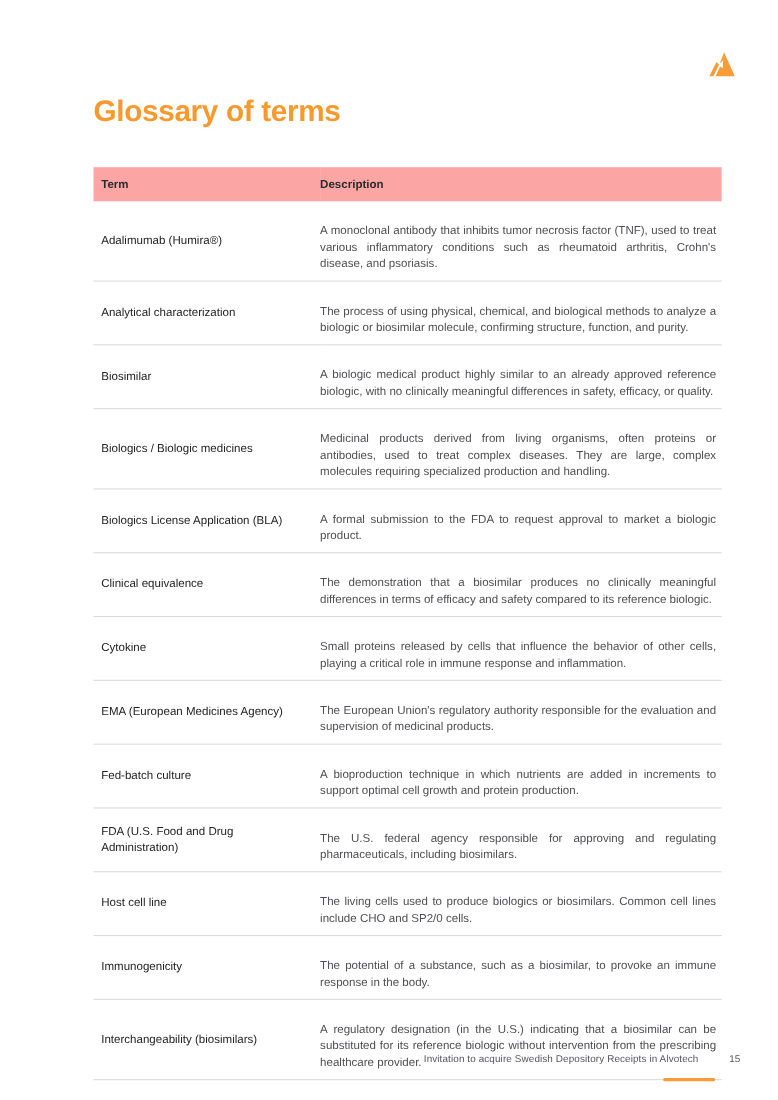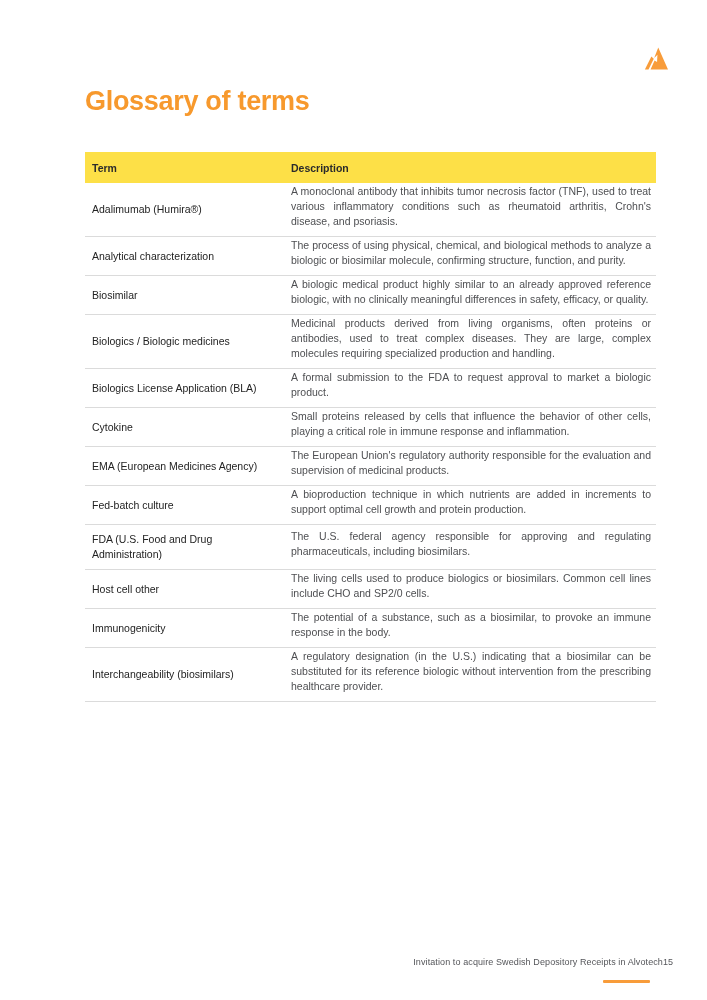--- a/index.html
+++ b/index.html
@@ -49,7 +49,7 @@
   }
 
   thead th {
-    background: #fde047;
+    background: #fca5a5;
     height: 31px;
     text-align: left;
     font-weight: 700;

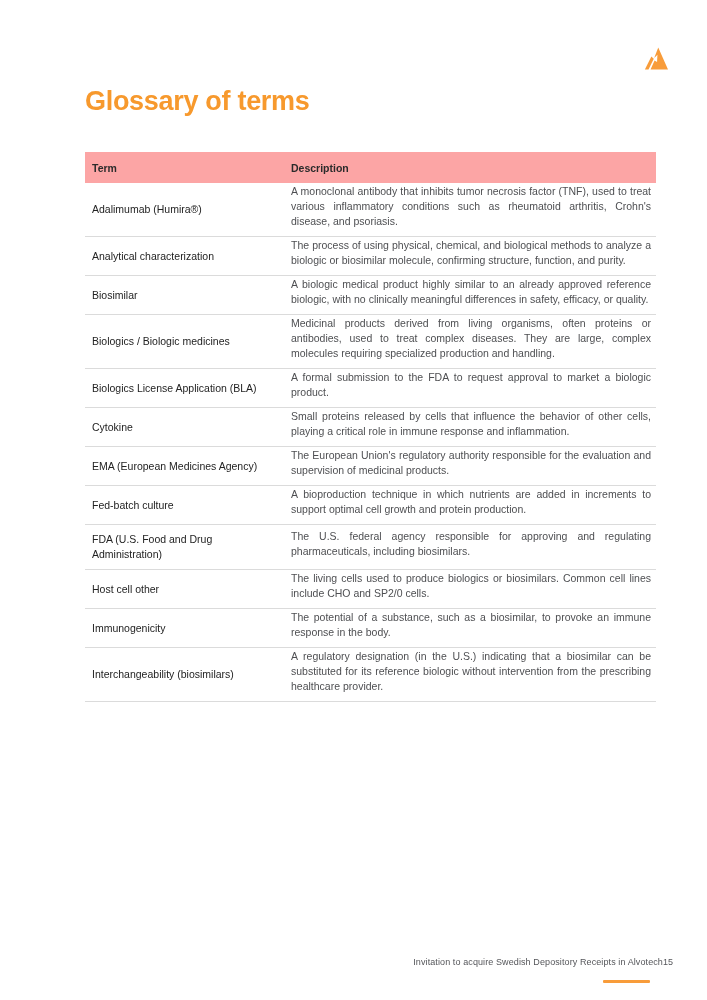--- a/index.html
+++ b/index.html
@@ -71,7 +71,7 @@
     line-height: 15px;
   }
   td.desc-cell {
-    padding: 1px 5px 7px 0;
+    padding: 20px 5px 7px 0;
     color: #4E4F52;
     vertical-align: middle;
     line-height: 15px;

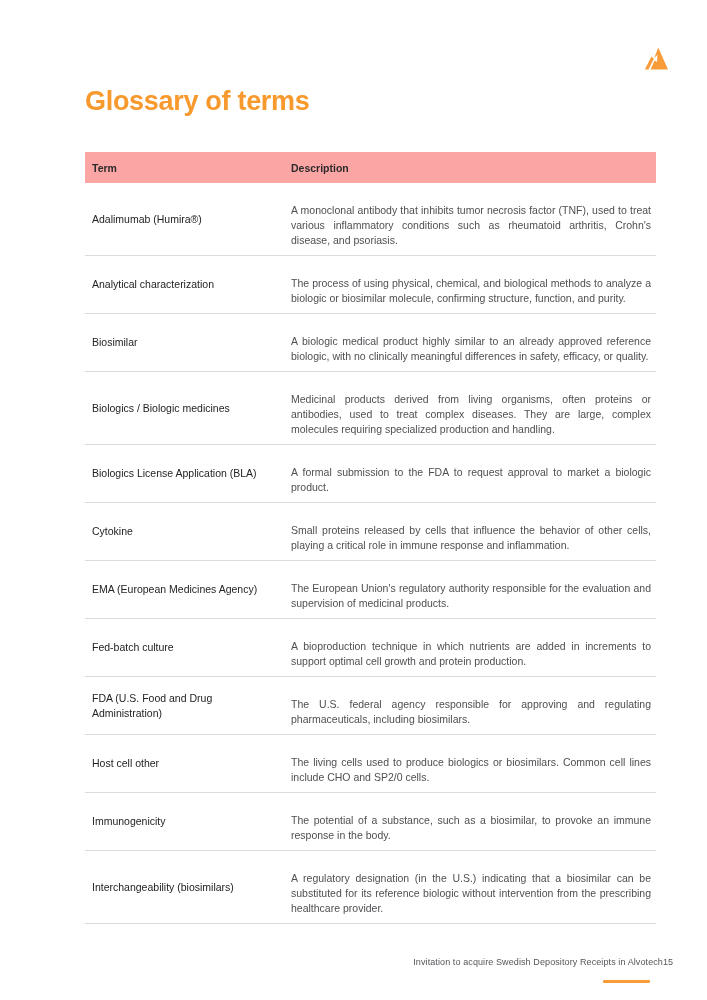--- a/index.html
+++ b/index.html
@@ -144,6 +144,10 @@
             <td class="desc-cell">A formal submission to the FDA to request approval to market a biologic product.</td>
           </tr>
           <tr>
+            <td class="term-cell">Clinical equivalence</td>
+            <td class="desc-cell">The demonstration that a biosimilar produces no clinically meaningful differences in terms of efficacy and safety compared to its reference biologic.</td>
+          </tr>
+          <tr>
             <td class="term-cell">Cytokine</td>
             <td class="desc-cell">Small proteins released by cells that influence the behavior of other cells, playing a critical role in immune response and inflammation.</td>
           </tr>

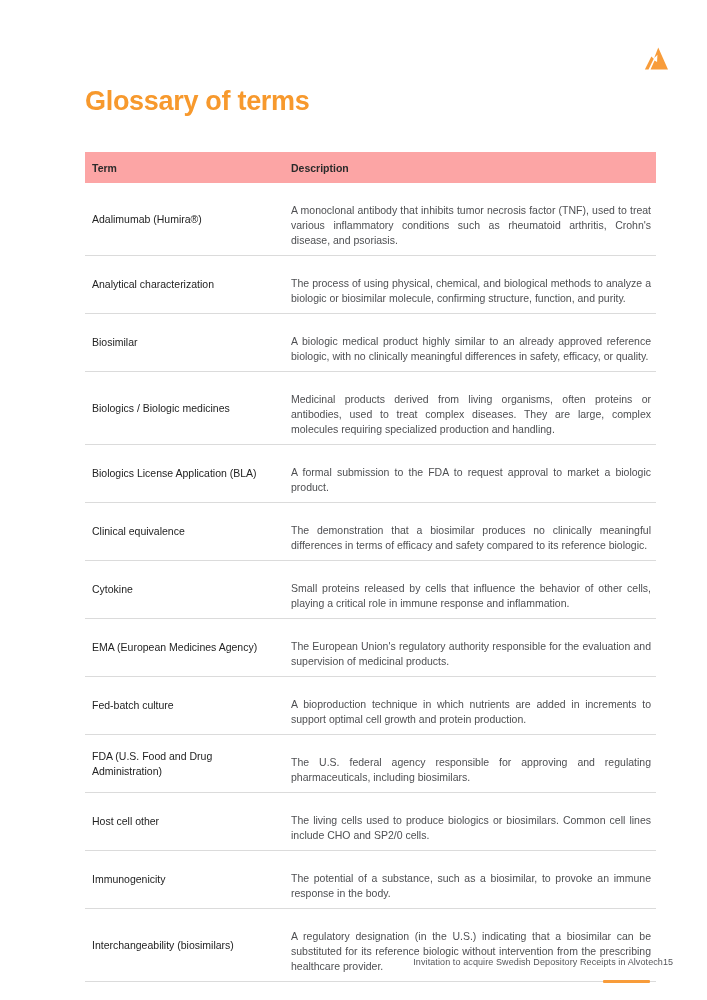--- a/index.html
+++ b/index.html
@@ -164,7 +164,7 @@
             <td class="desc-cell">The U.S. federal agency responsible for approving and regulating pharmaceuticals, including biosimilars.</td>
           </tr>
           <tr>
-            <td class="term-cell">Host cell other</td>
+            <td class="term-cell">Host cell line</td>
             <td class="desc-cell">The living cells used to produce biologics or biosimilars. Common cell lines include CHO and SP2/0 cells.</td>
           </tr>
           <tr>

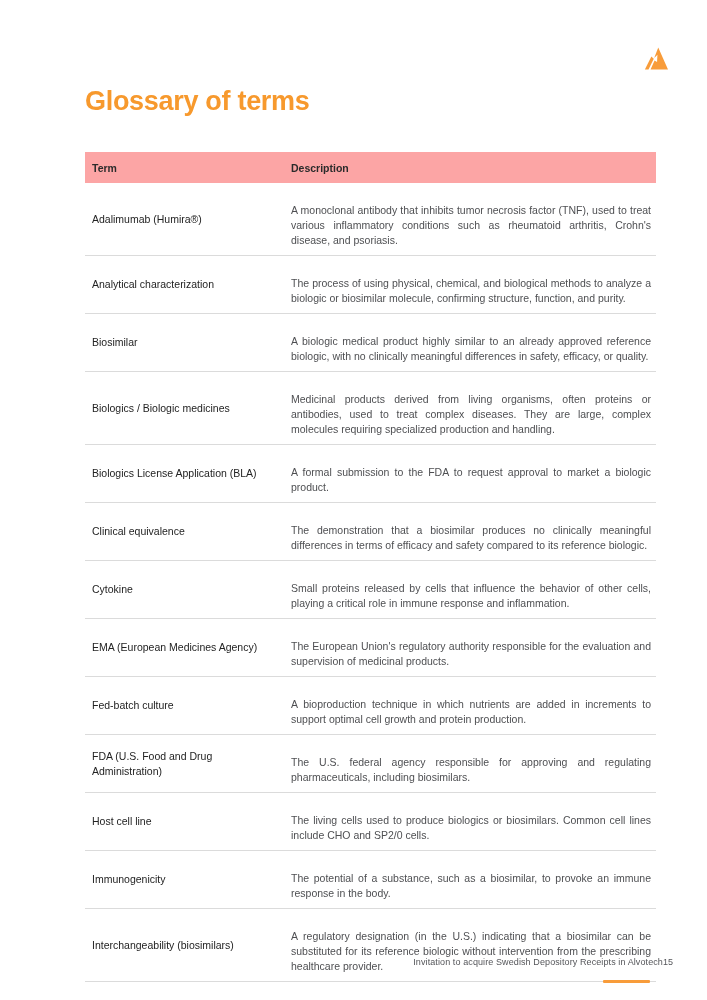--- a/index.html
+++ b/index.html
@@ -88,7 +88,7 @@
     color: #55565A;
   }
   .footer .footer-text { letter-spacing: 0.1px; }
-  .footer .page-number { }
+  .footer .page-number { margin-left: 28px; }
 
   .footer-bar {
     position: absolute;

